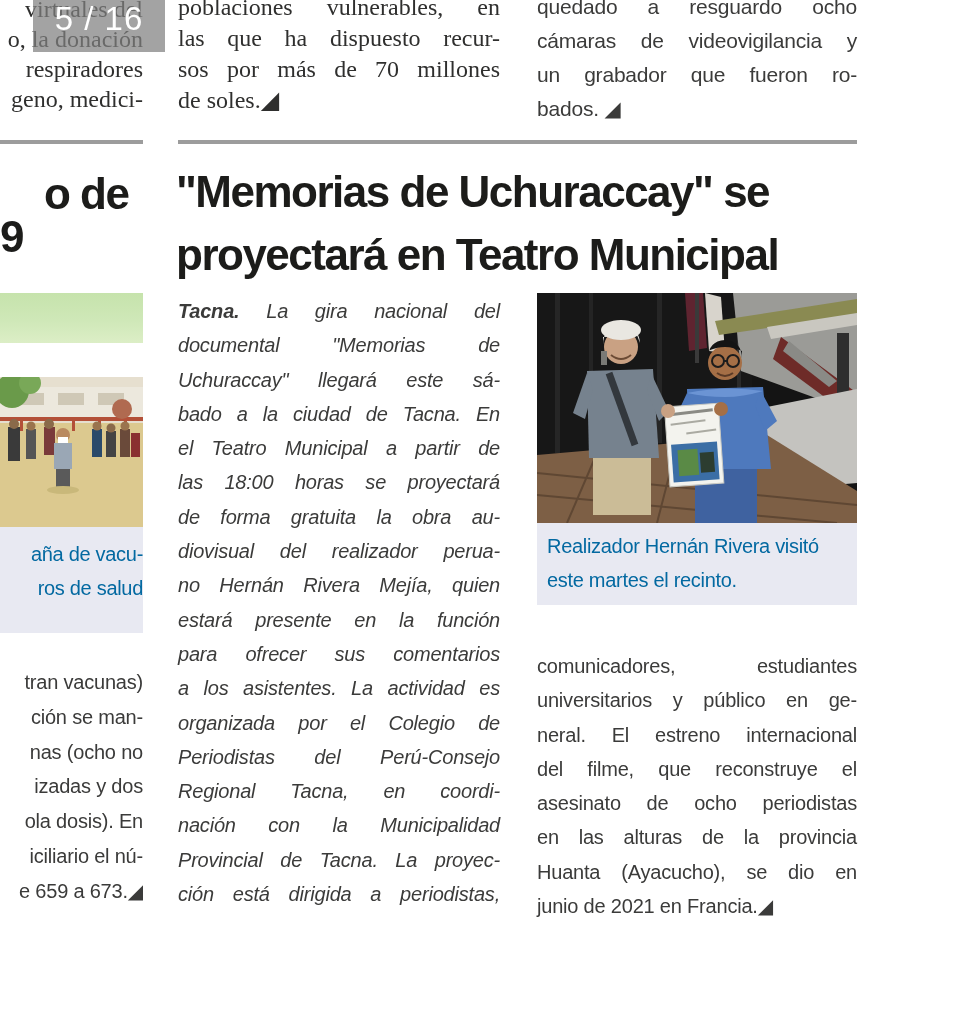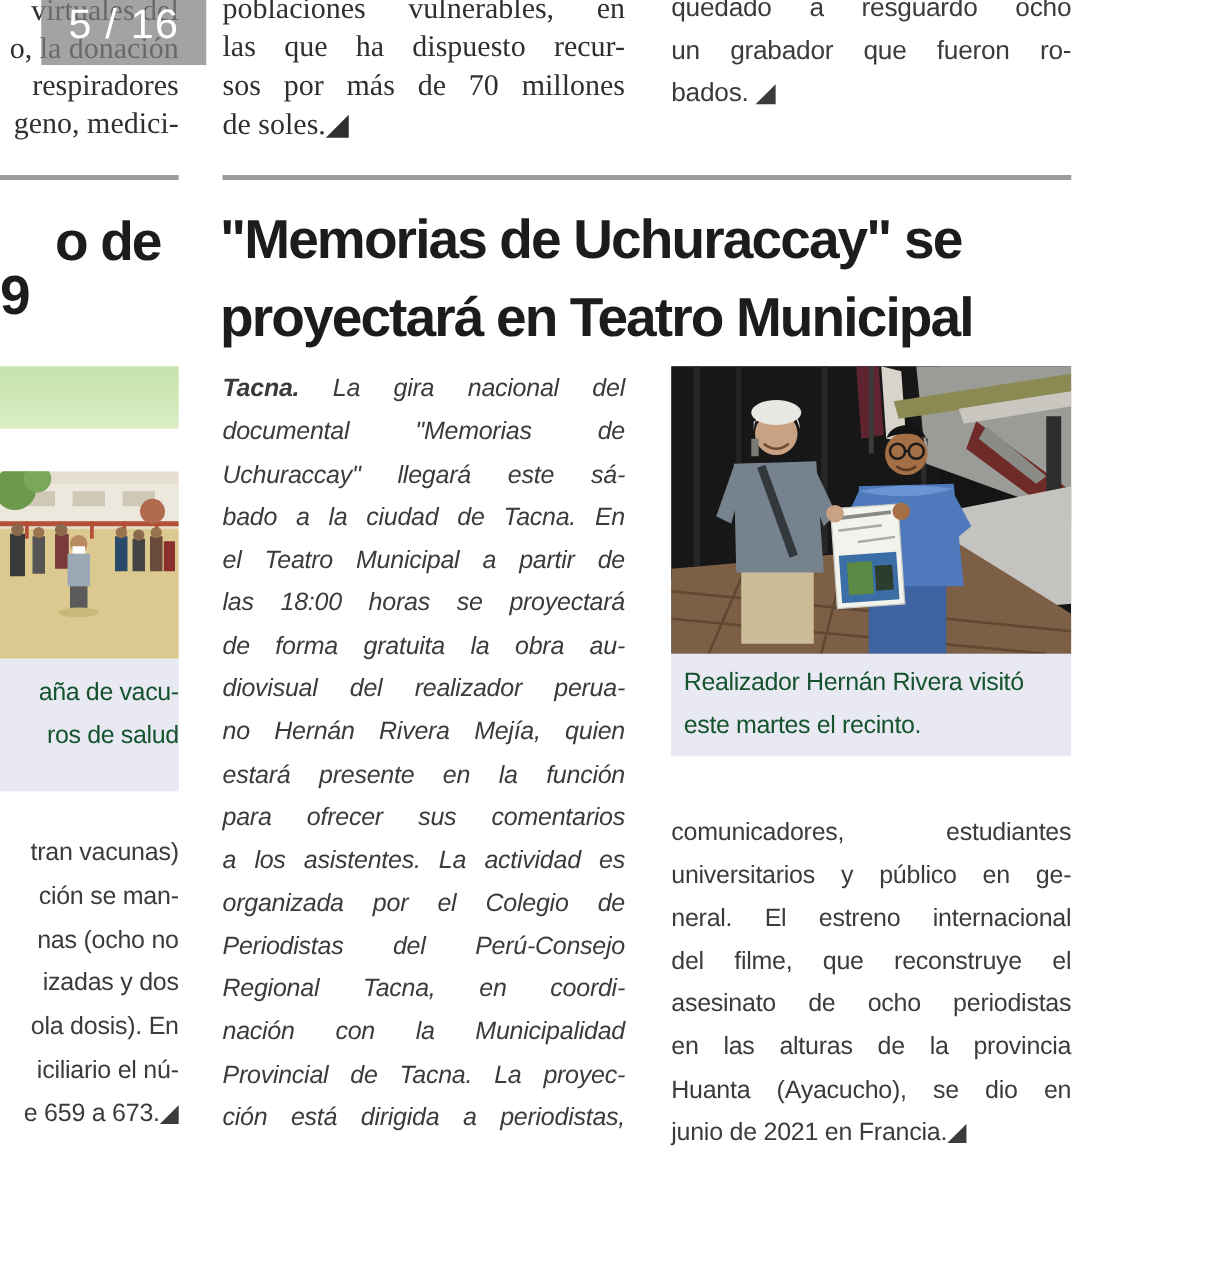--- a/index.html
+++ b/index.html
@@ -74,6 +74,7 @@
 
   <div class="abs sanscol toprightcol" style="left:537px; top:-10px; width:320px;">
       <div class="tline"><span>quedado a resguardo ocho</span></div>
+      <div class="tline"><span>cámaras de videovigilancia y</span></div>
       <div class="tline"><span>un grabador que fueron ro-</span></div>
       <div class="tline ragged"><span>bados. ◢</span></div>
     </div>

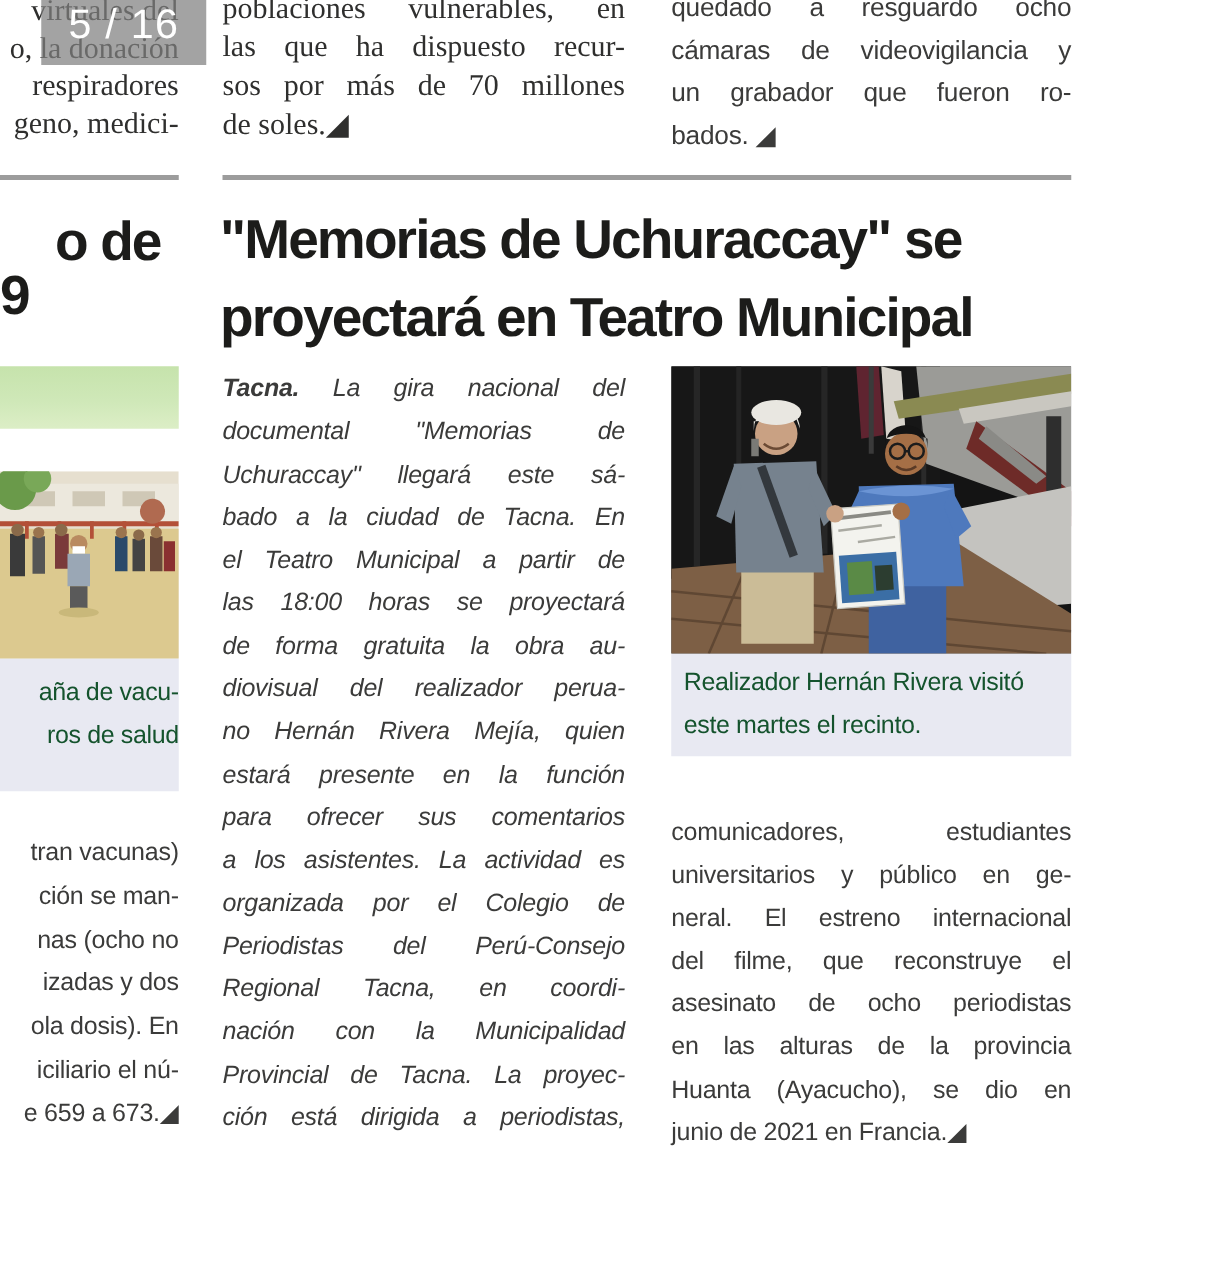--- a/index.html
+++ b/index.html
@@ -45,7 +45,7 @@
   }
 
   
-  .captionbox { background:#e8e9f2; color:#14532d; }
+  .captionbox { background:#e8e9f2; color:#0369a1; }
   .captionbox .capline { font-size:20px; line-height:34px; letter-spacing:-0.3px; }
 
   

